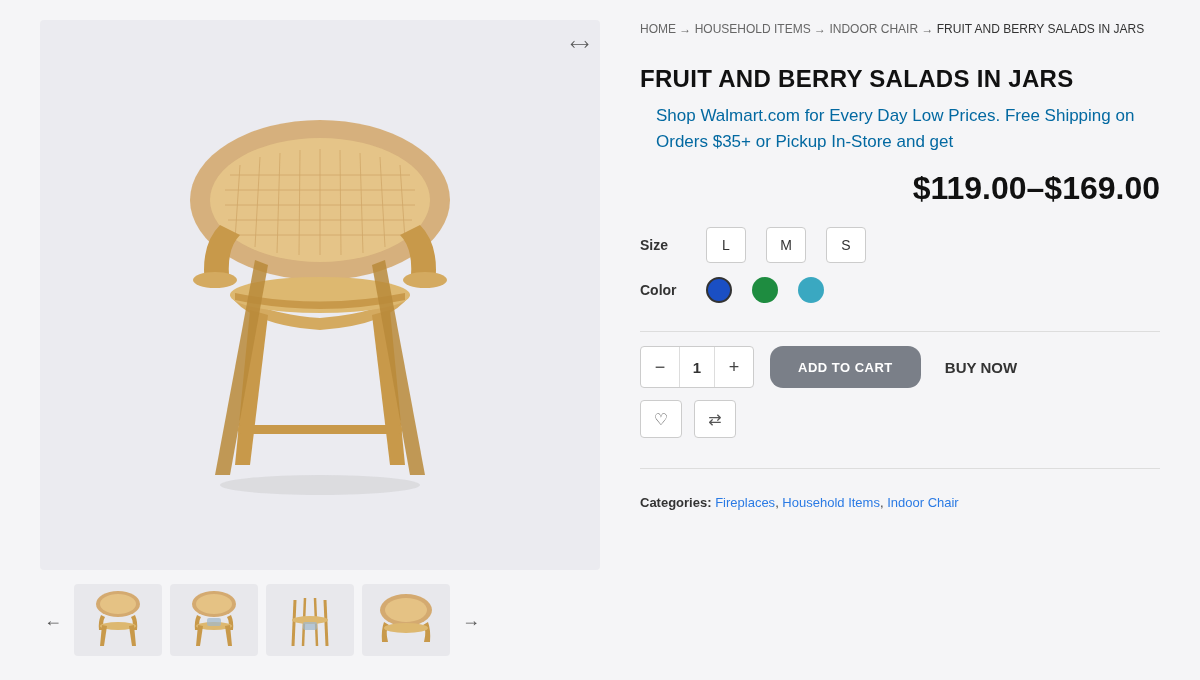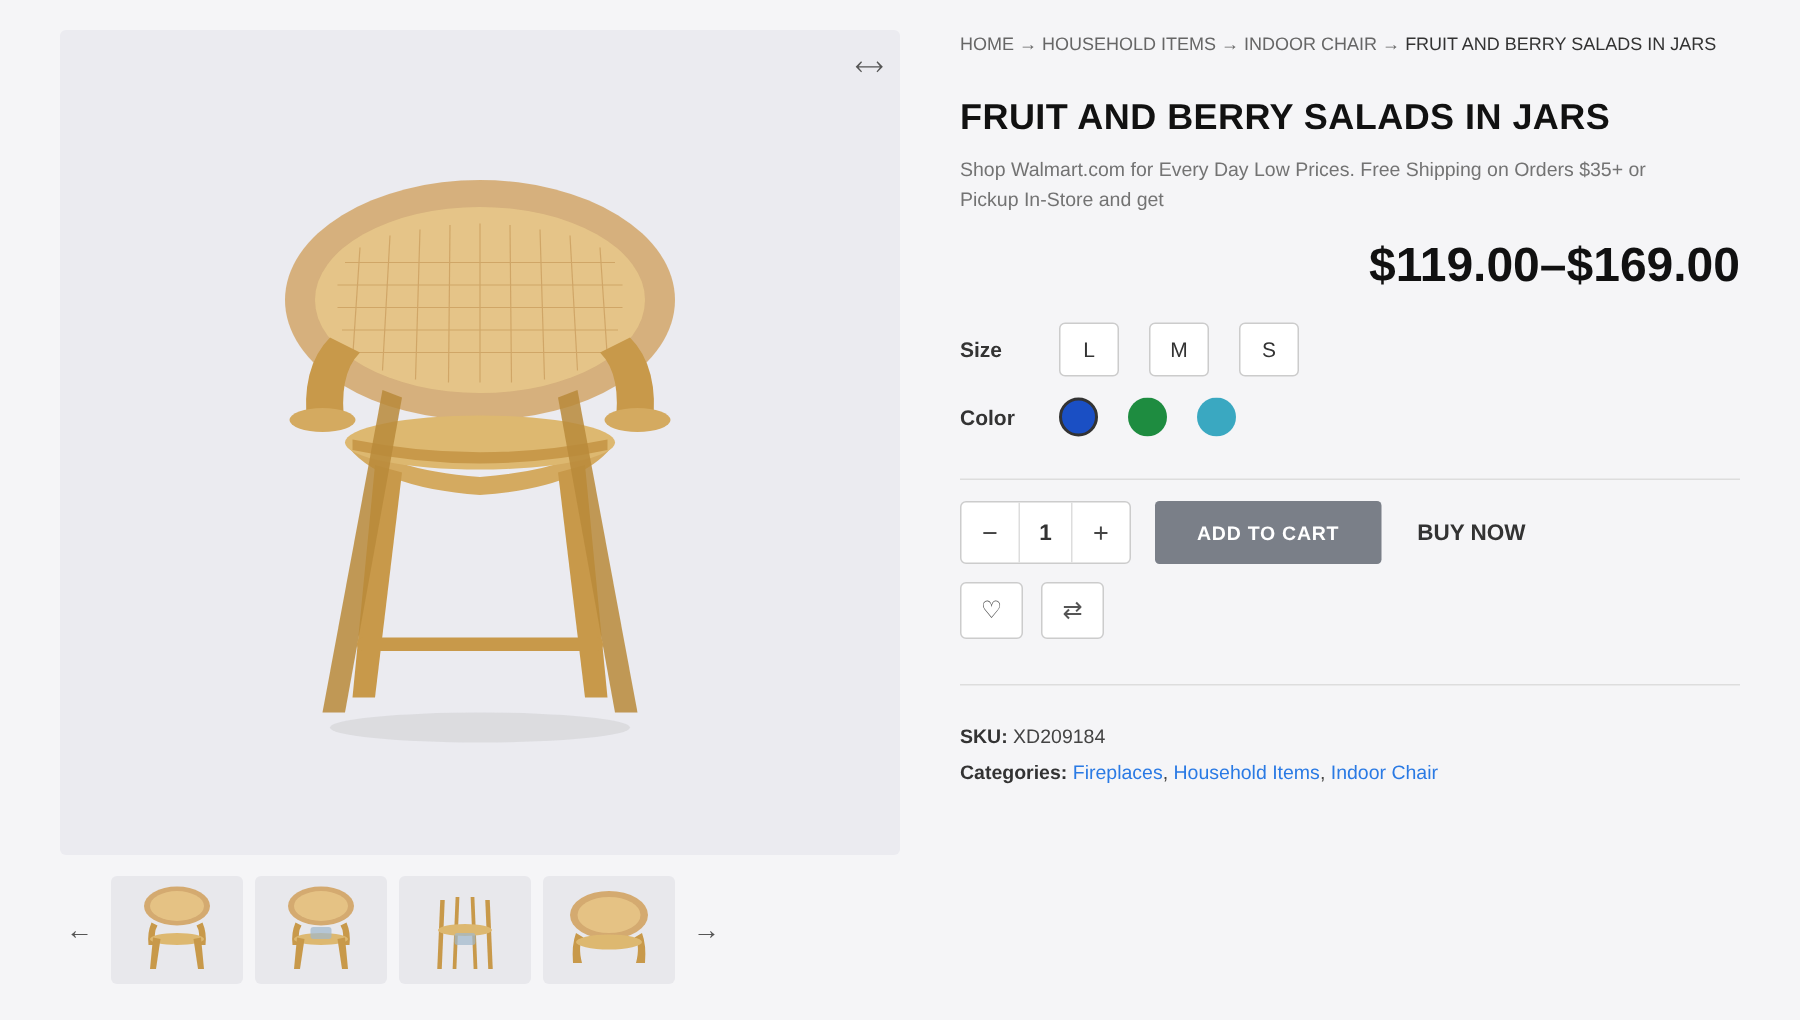--- a/index.html
+++ b/index.html
@@ -120,11 +120,12 @@
       letter-spacing: 0.3px;
     }
     .product-desc {
-      font-size: 13px;
-      color: #737373;
+      font-size: 17px;
+      color: #0369a1;
       margin-bottom: 16px;
       line-height: 1.5;
       max-width: 480px;
+      margin-left: 16px;
     }
     .price-range {
       font-size: 32px;

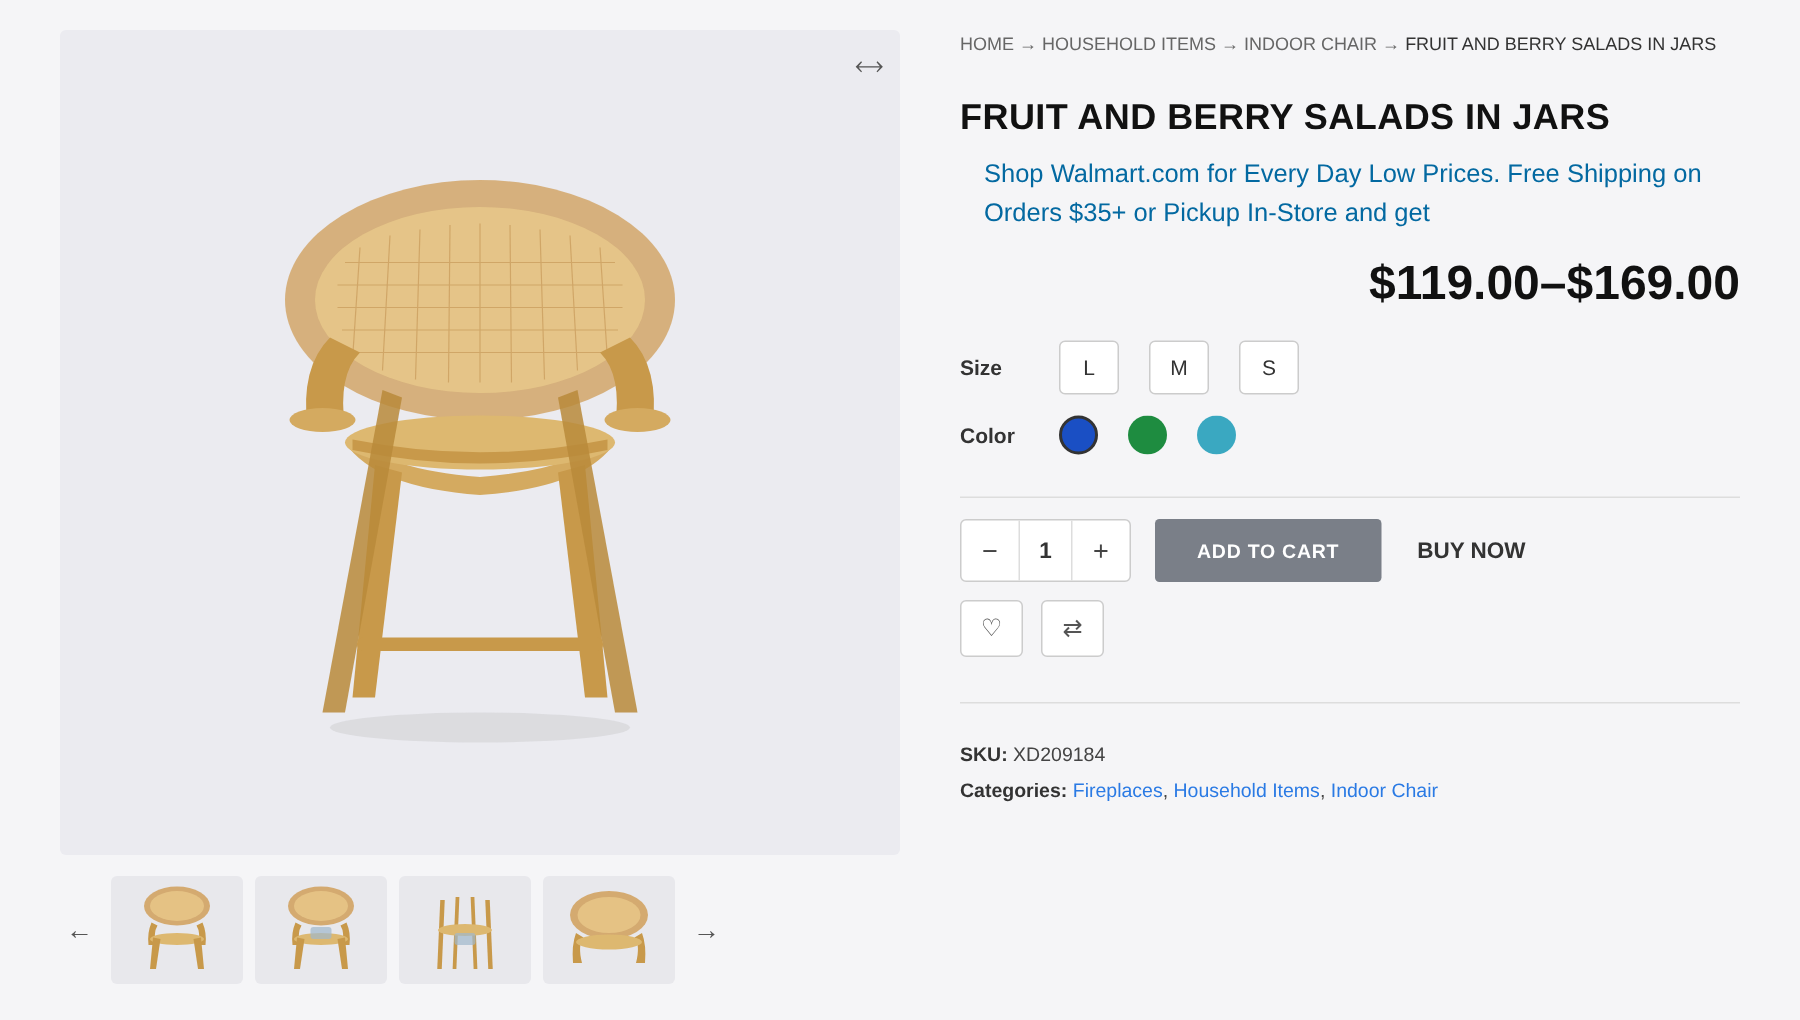--- a/index.html
+++ b/index.html
@@ -222,7 +222,7 @@
       font-size: 13px;
       font-weight: 700;
       letter-spacing: 0.5px;
-      border-radius: 3px;
+      border-radius: 13px;
       cursor: pointer;
     }
     .buy-now-btn {

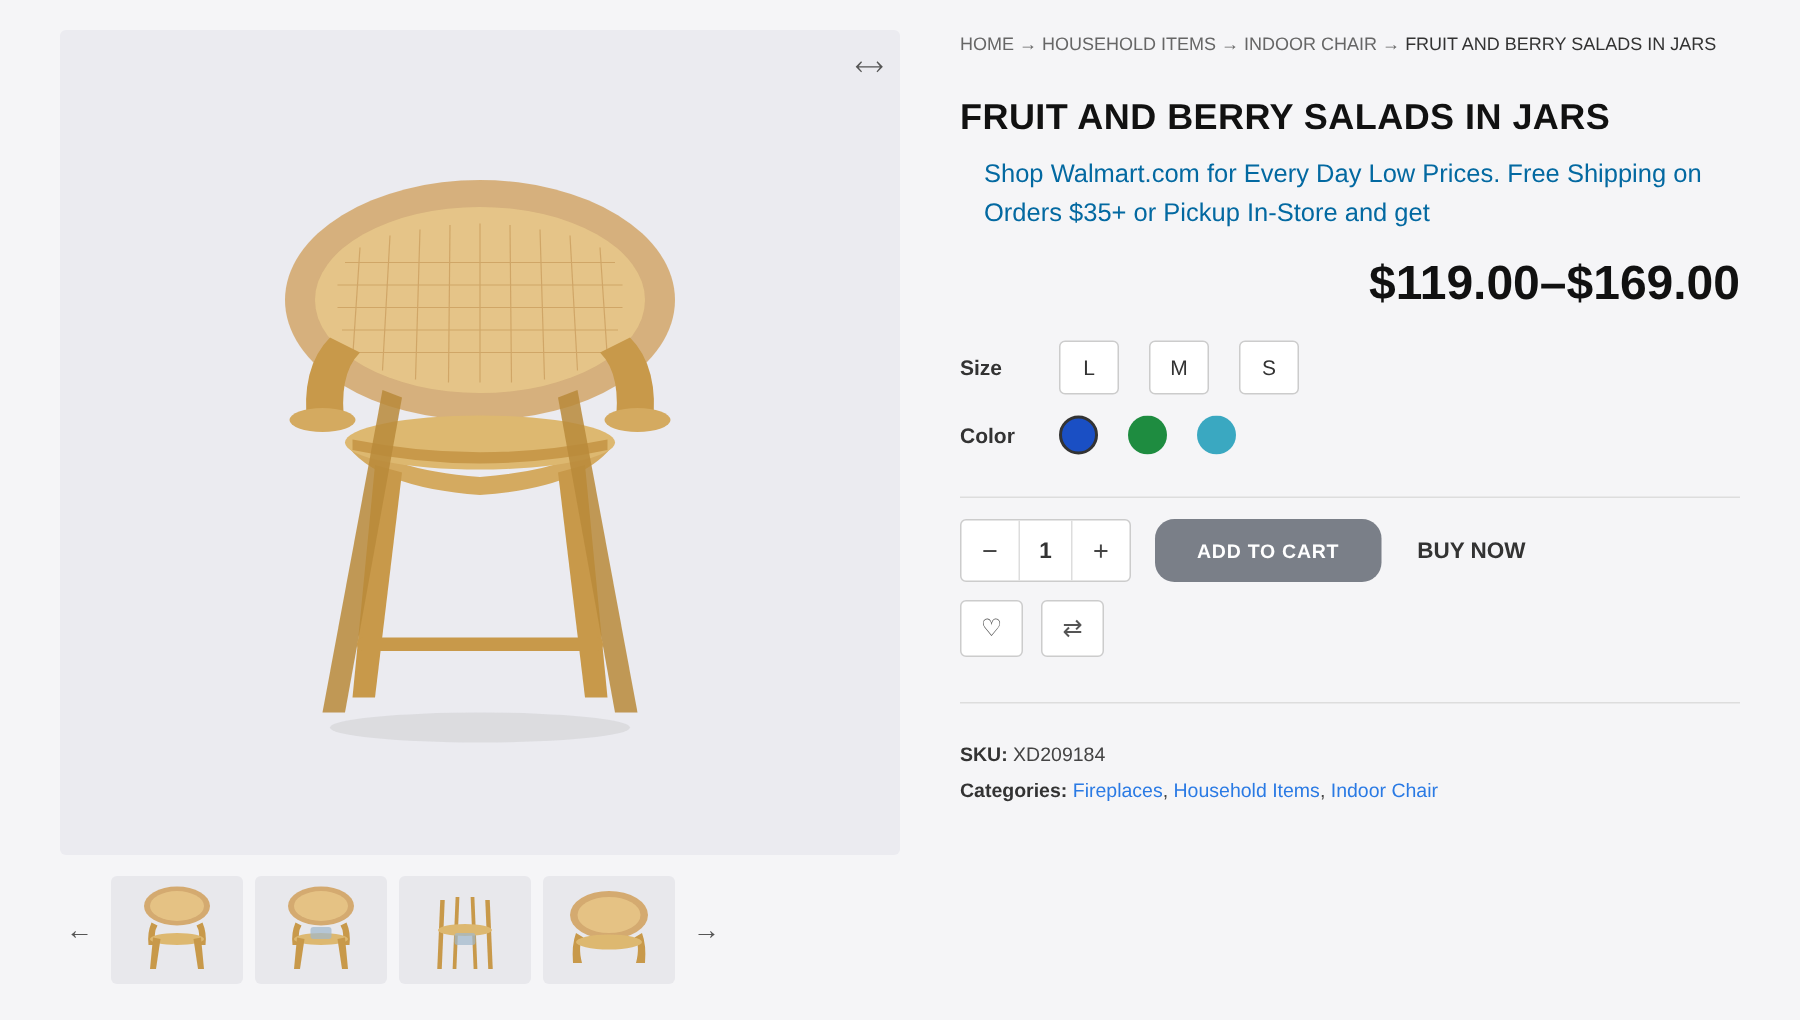--- a/index.html
+++ b/index.html
@@ -427,10 +427,6 @@
 
       <div class="meta-section">
         <div>
-          <span class="meta-label">SKU:</span>
-          <span>XD209184</span>
-        </div>
-        <div>
           <span class="meta-label">Categories:</span>
           <a href="#" class="meta-link">Fireplaces</a>,
           <a href="#" class="meta-link">Household Items</a>,

